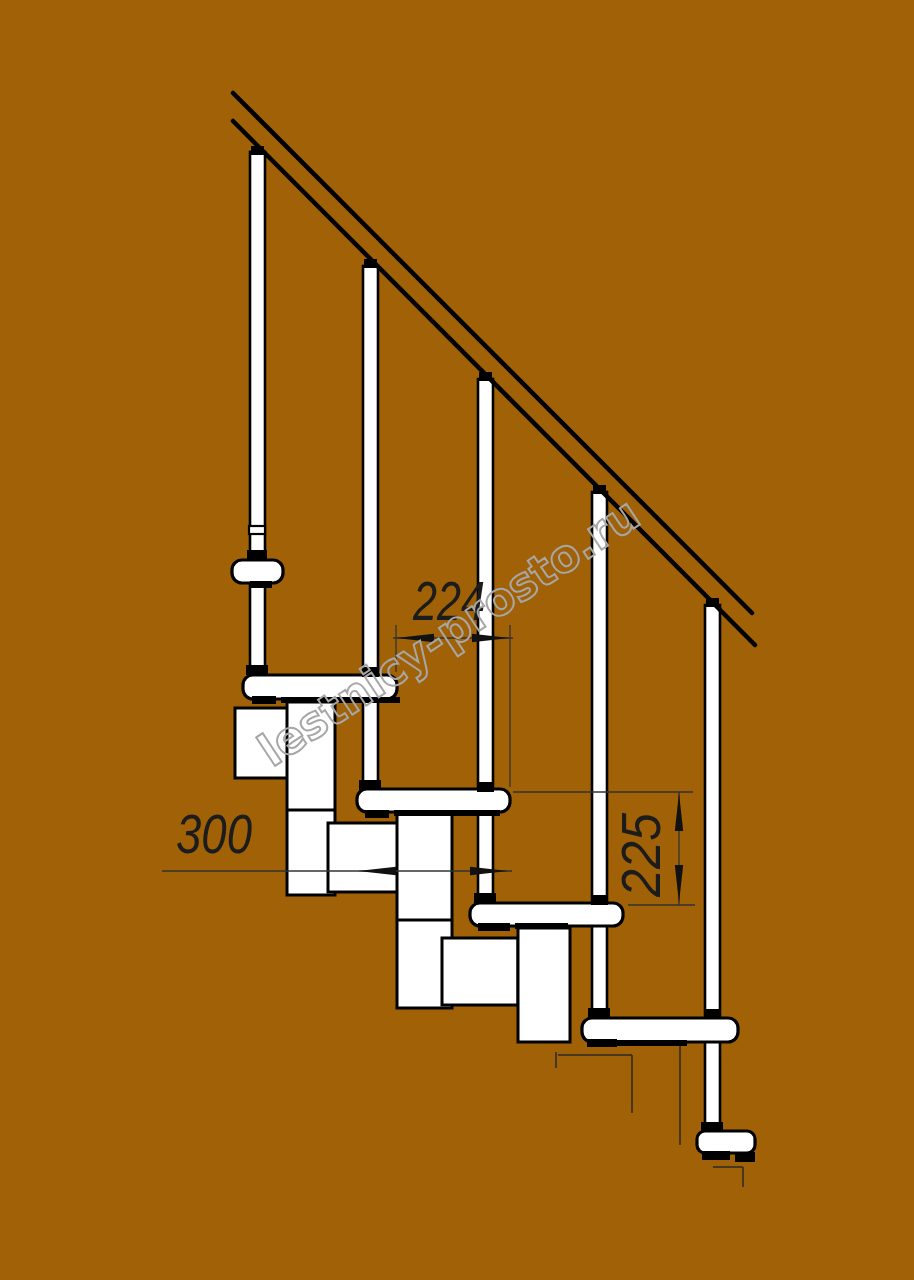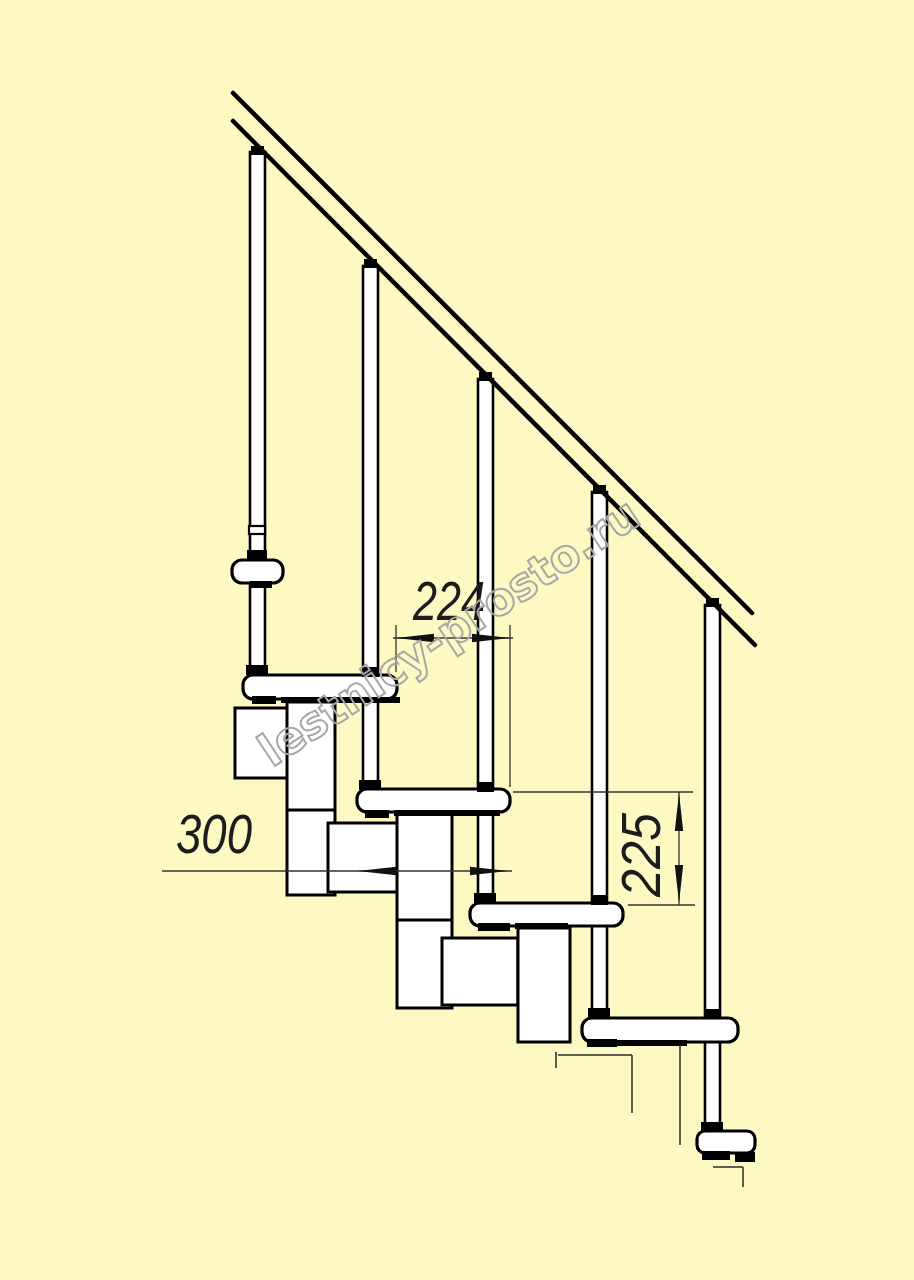--- a/index.html
+++ b/index.html
@@ -6,7 +6,7 @@
   #canvas-wrap{
     position:relative;
     width:914px;height:1280px;
-    background:#fef9c3;
+    background:#a16207;
     overflow:hidden;
     font-family:"Liberation Sans", sans-serif;
   }

